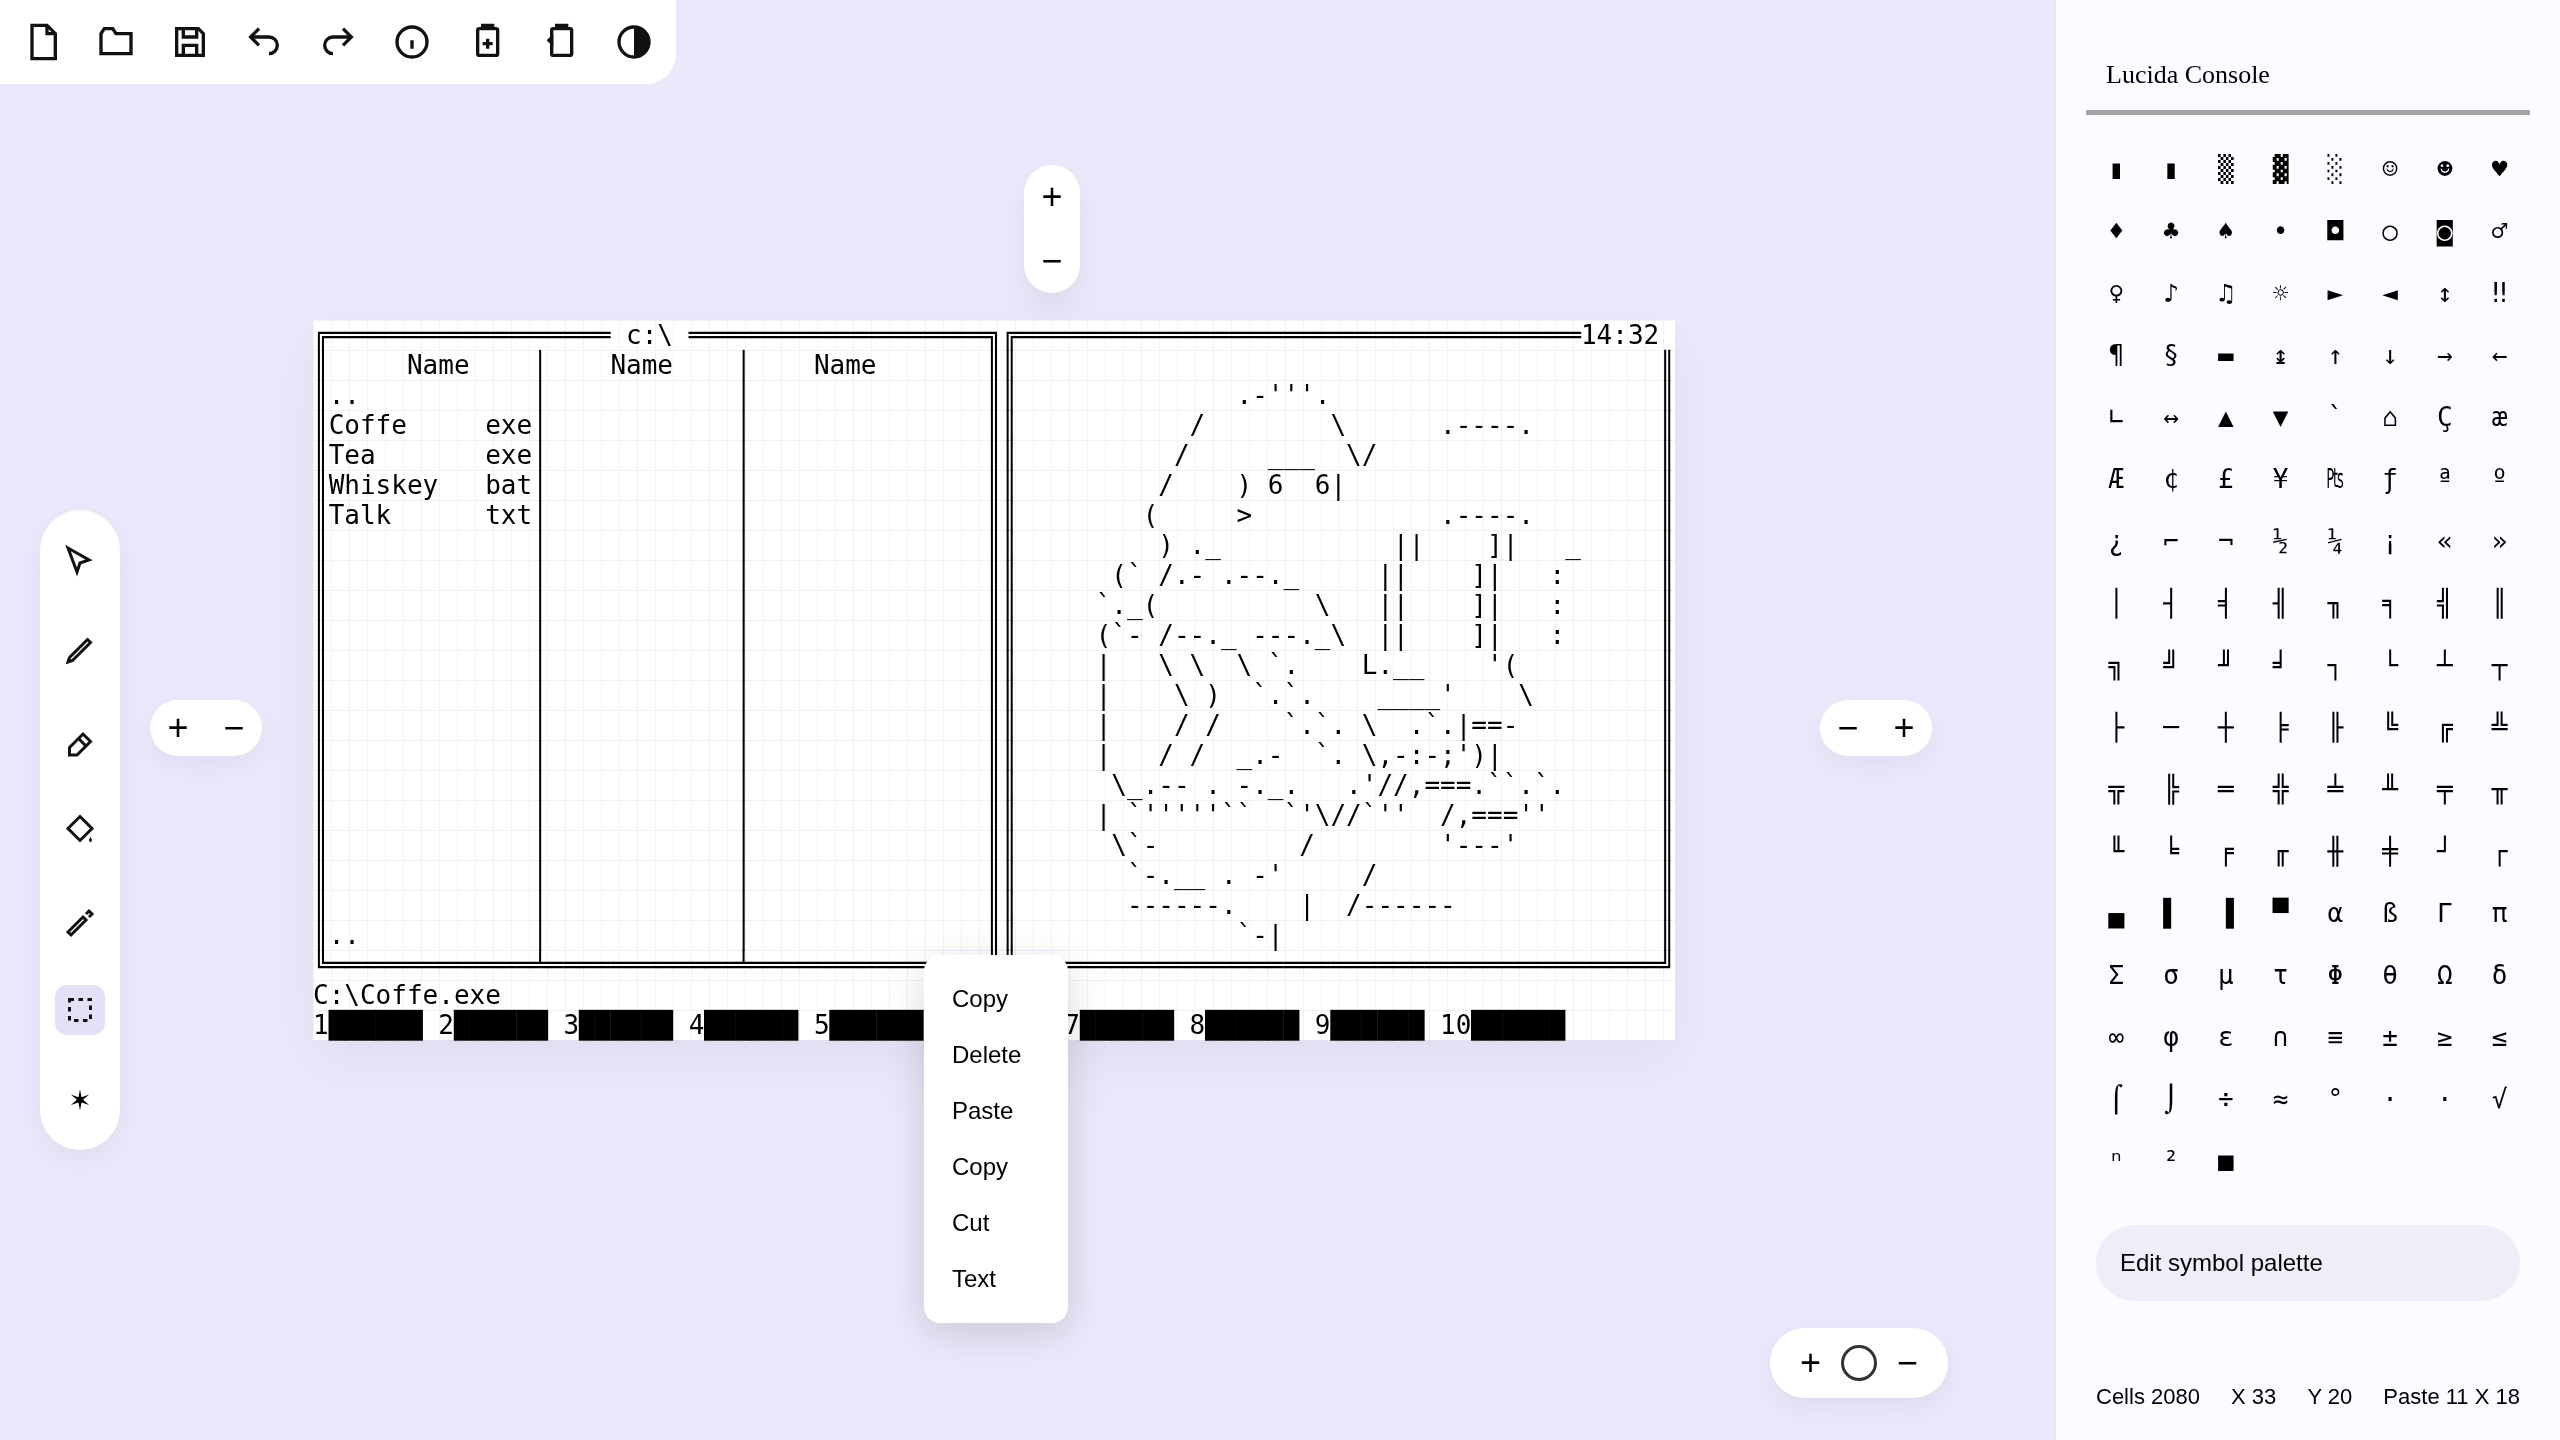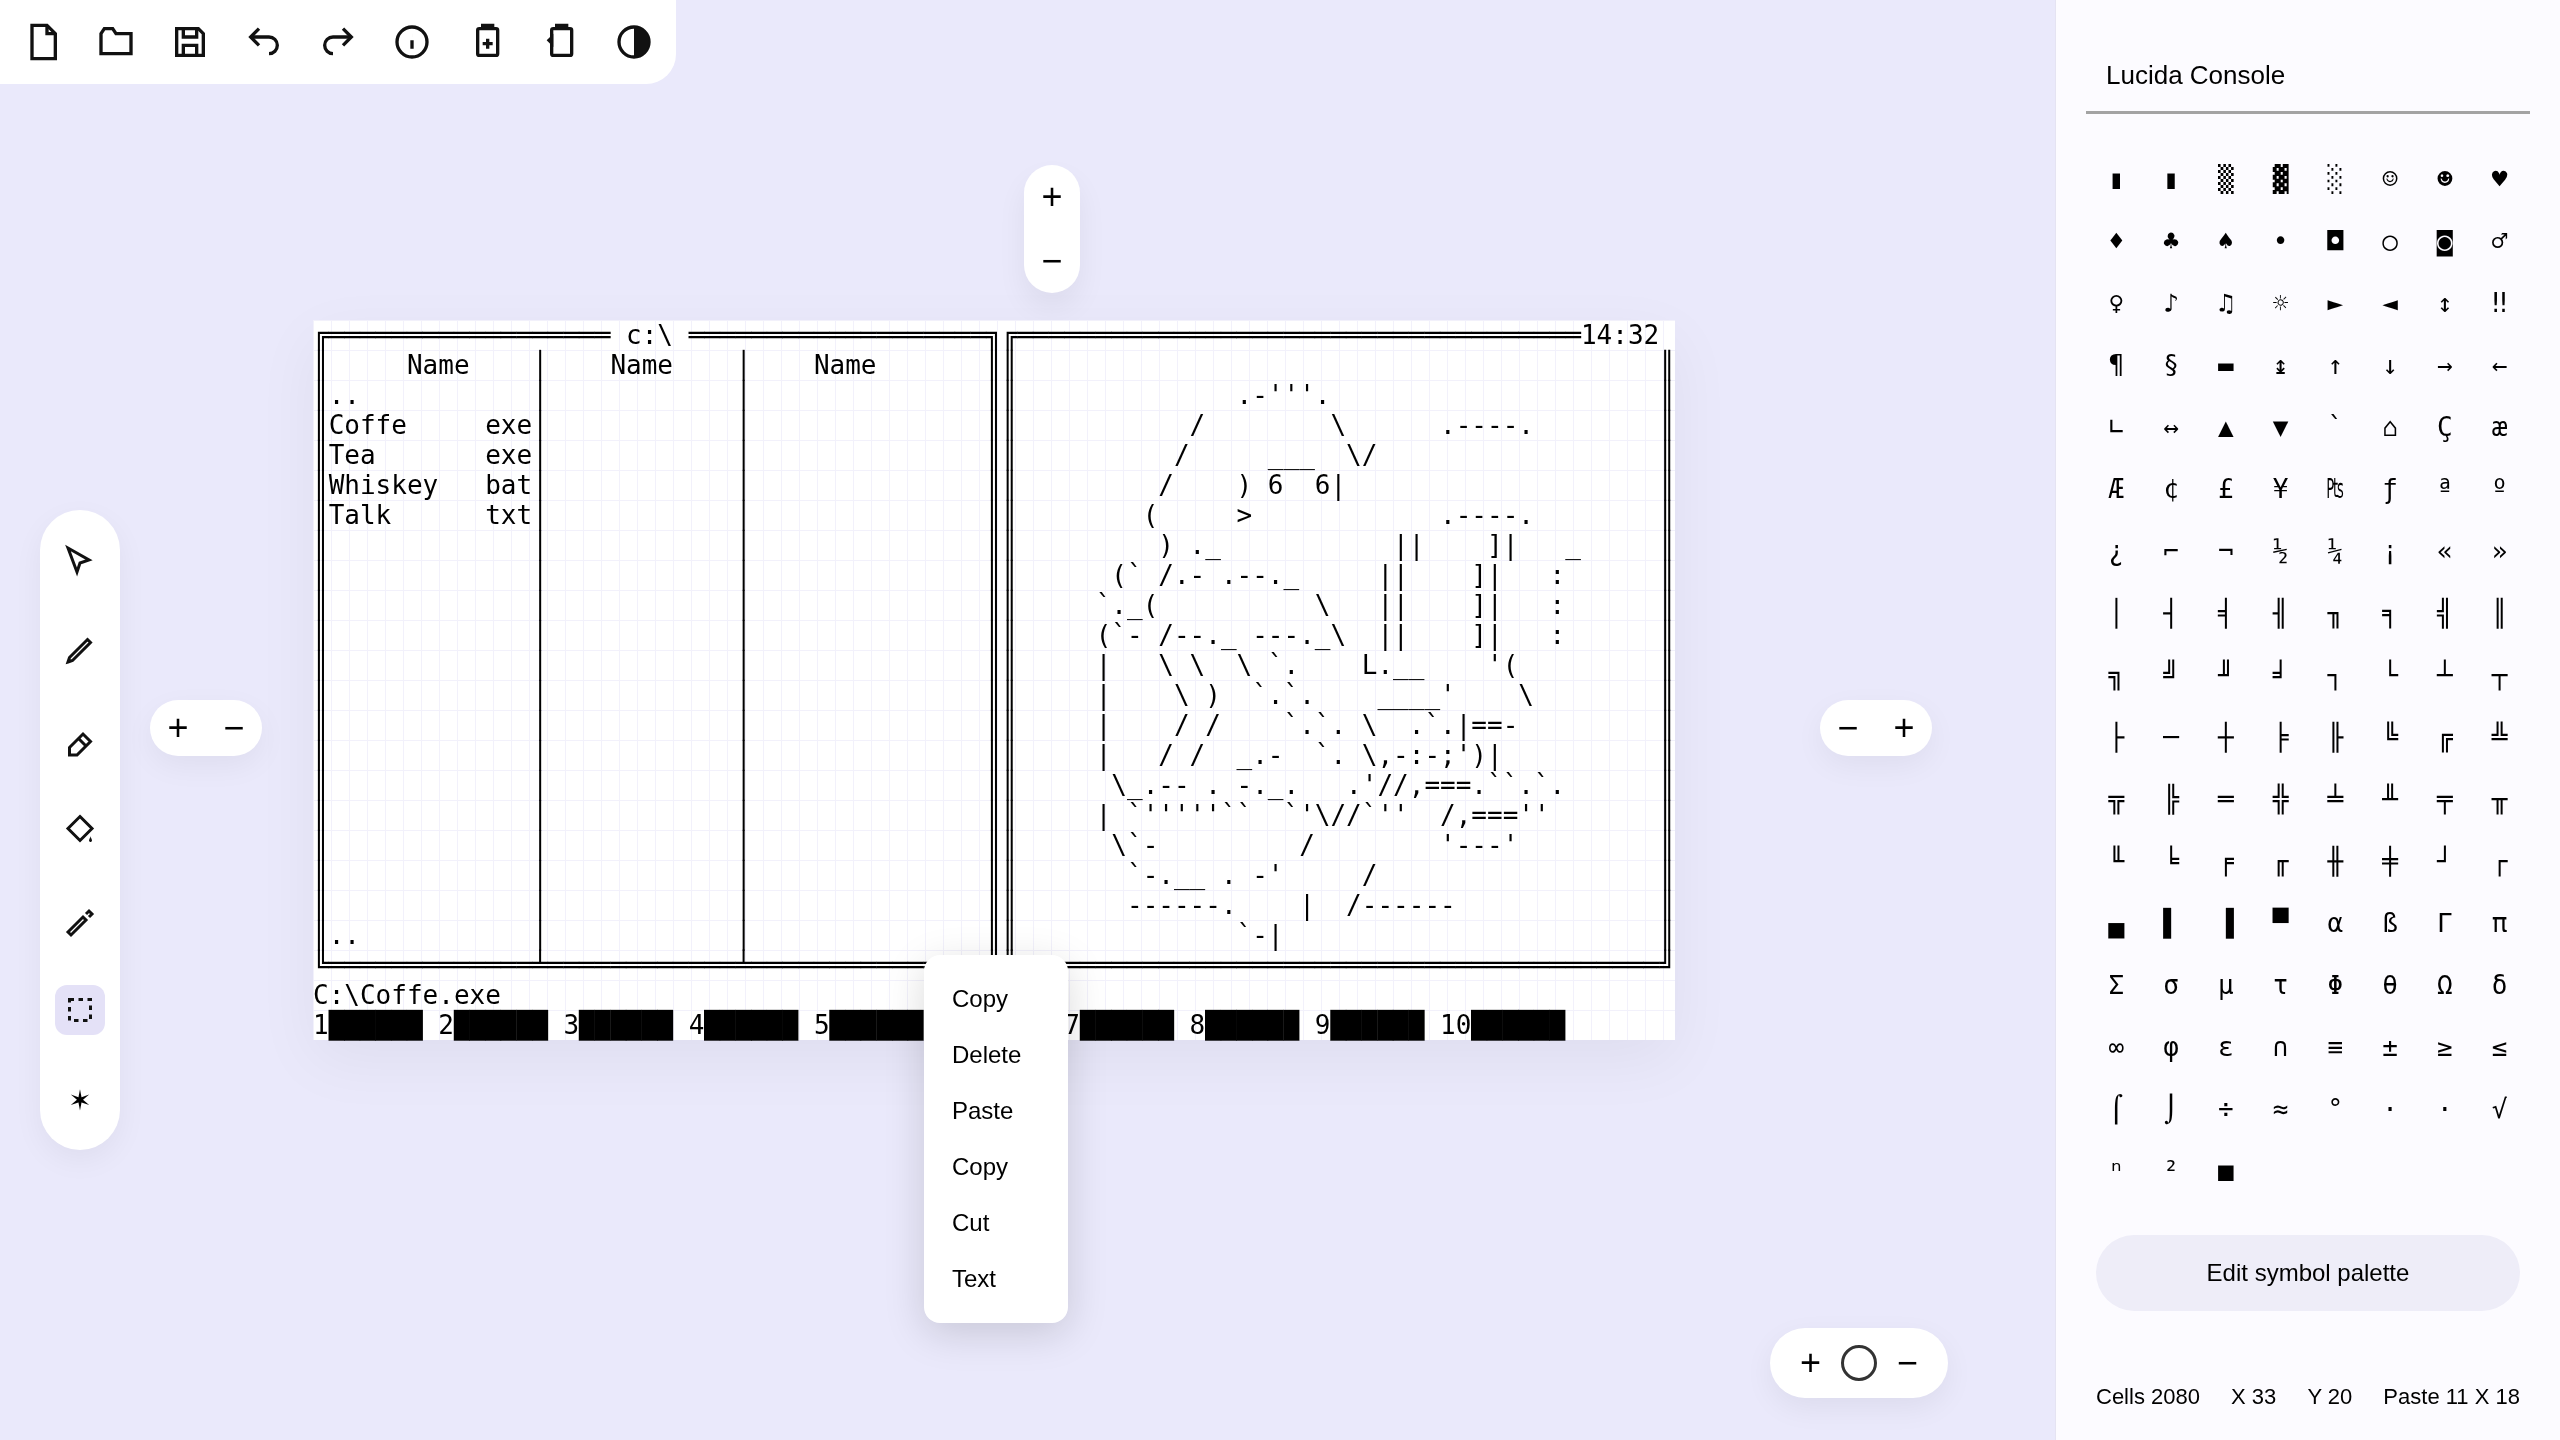--- a/index.html
+++ b/index.html
@@ -168,10 +168,10 @@
 }
 .sidebar .font-label {
   font-size: 26px;
-  font-family: Liberation Sans, sans-serif;
+  font-family: Liberation Serif, serif;
   padding: 0 20px 20px;
-  border-bottom: 3px solid #a3a3a3;
-  margin-bottom: 41px;
+  border-bottom: 5px solid #a3a3a3;
+  margin-bottom: 30px;
 }
 .palette {
   display: grid;

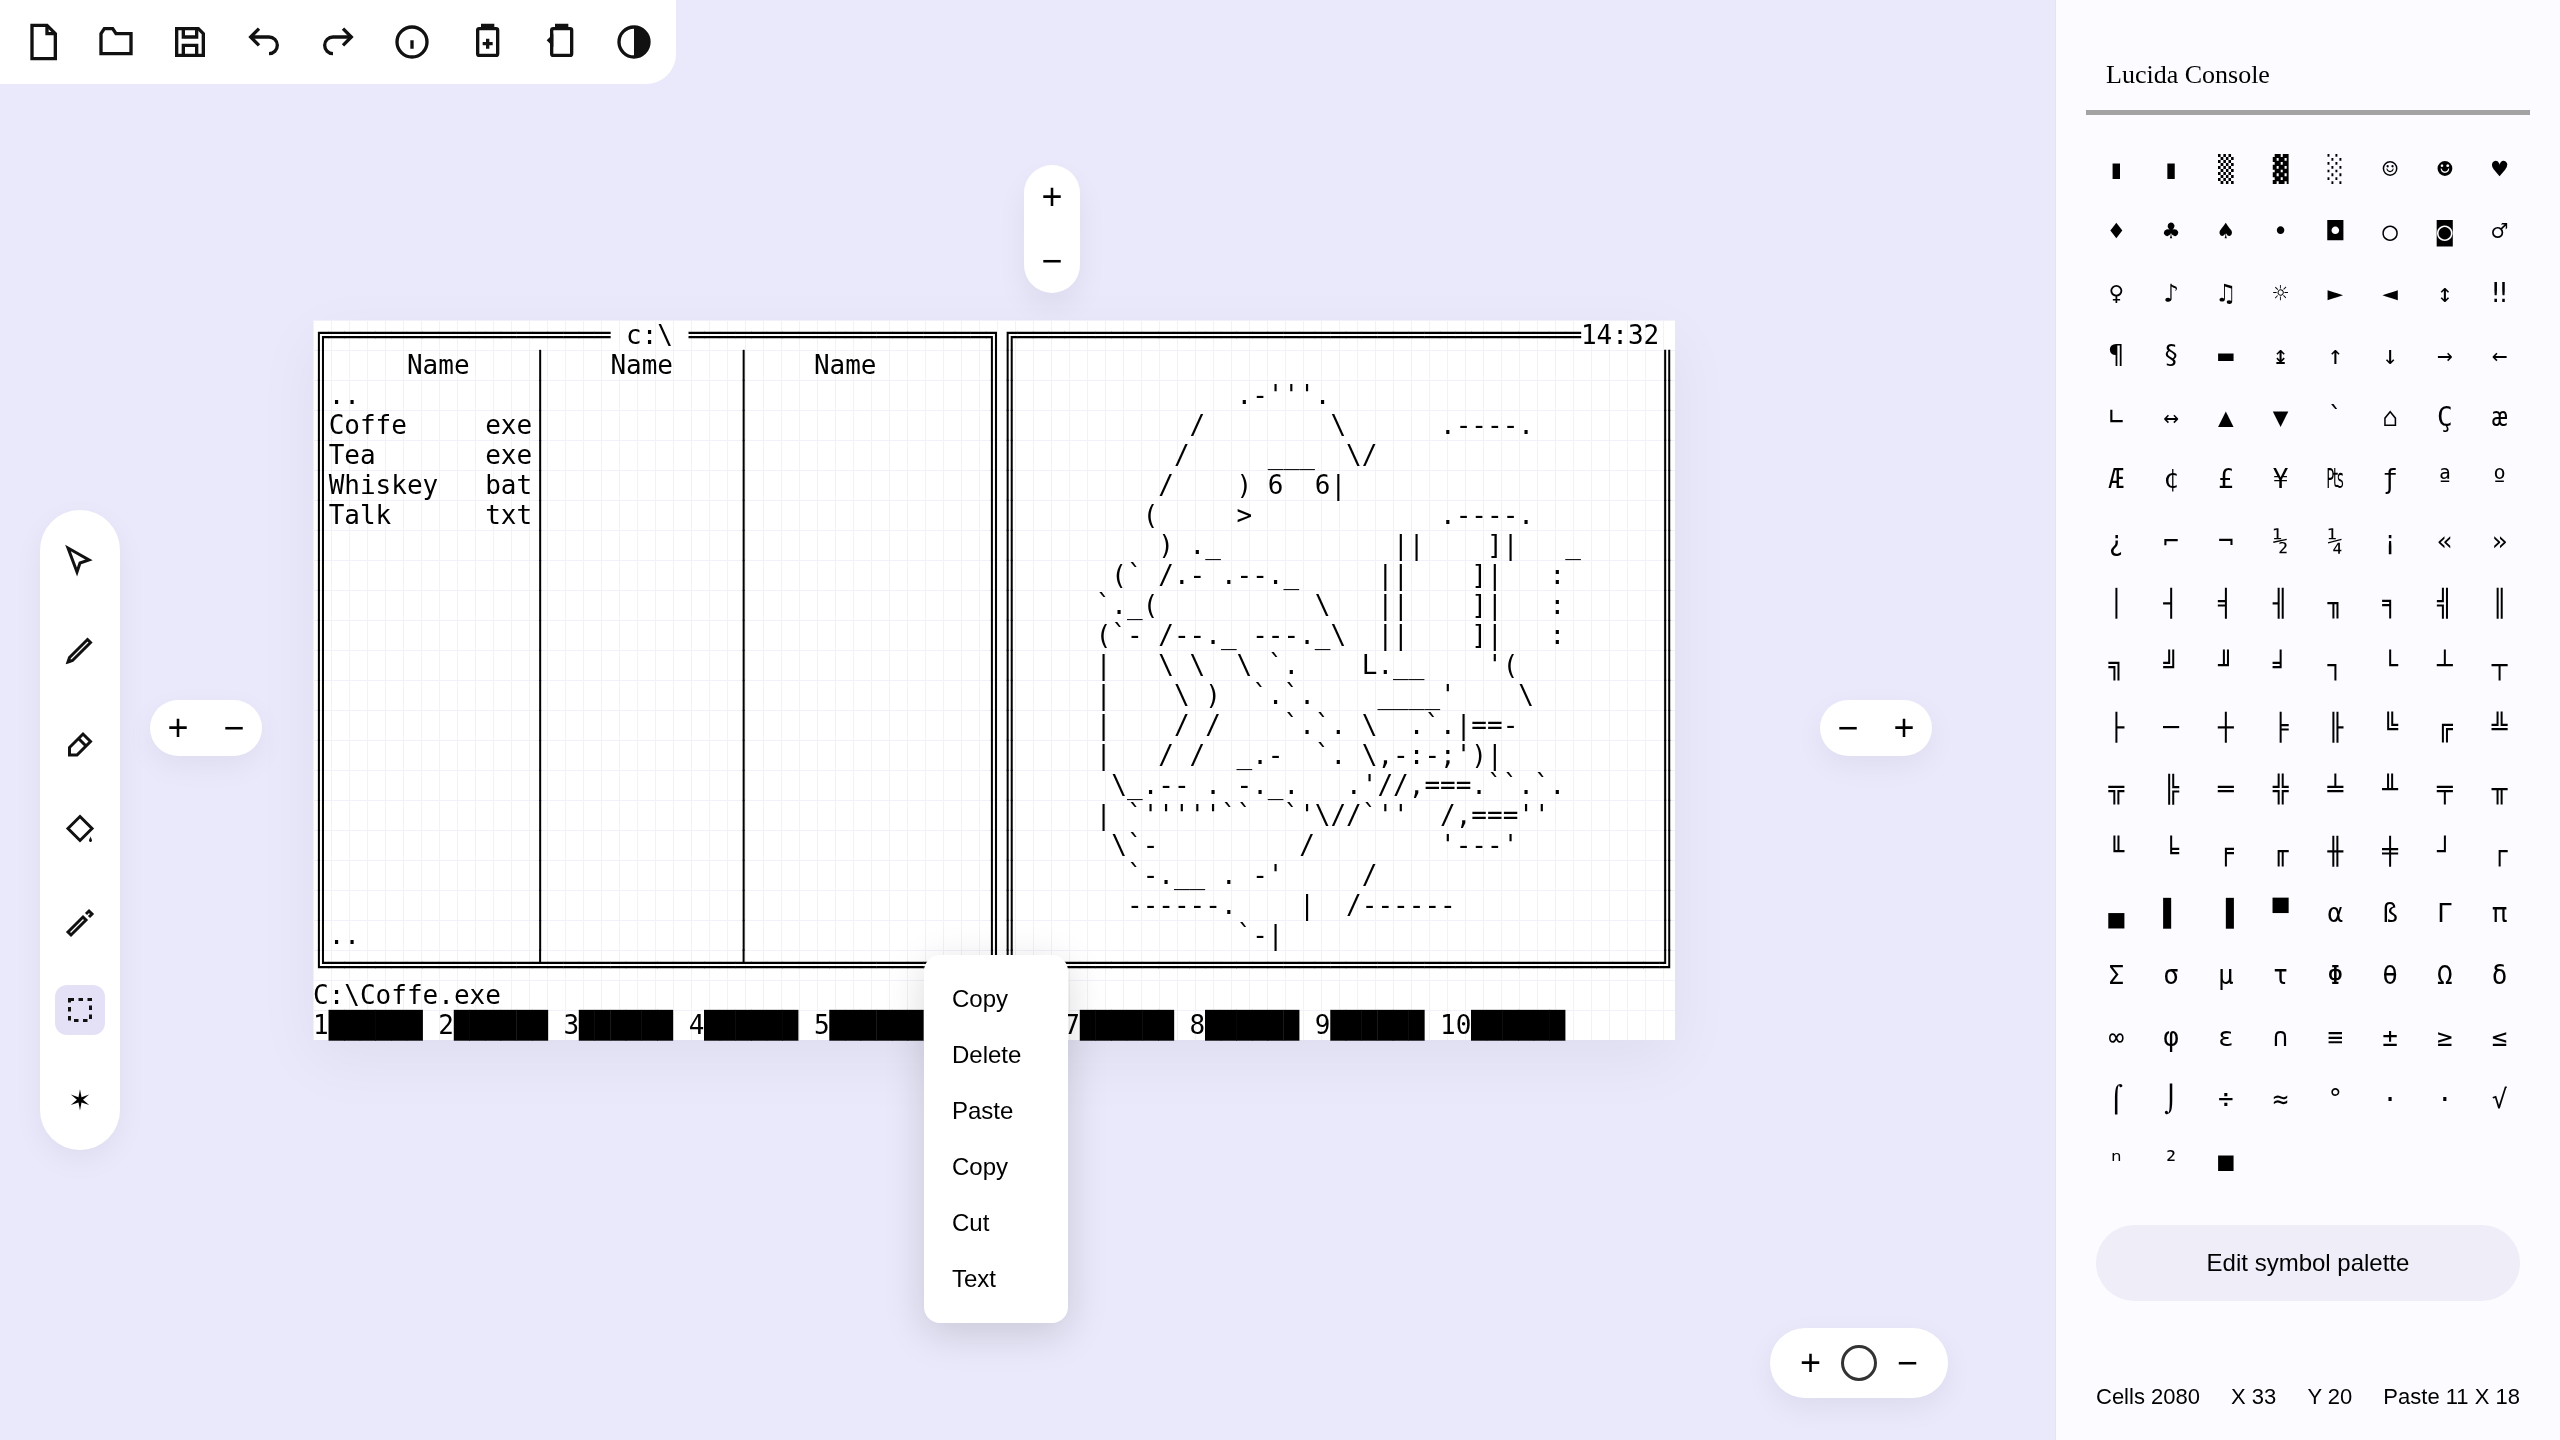--- a/index.html
+++ b/index.html
@@ -193,7 +193,7 @@
 .edit-palette-btn {
   margin: 40px 10px 20px;
   padding: 24px;
-  text-align: center;
+  text-align: left;
   background: #eeedf8;
   border-radius: 40px;
   font-family: Arial, sans-serif;

